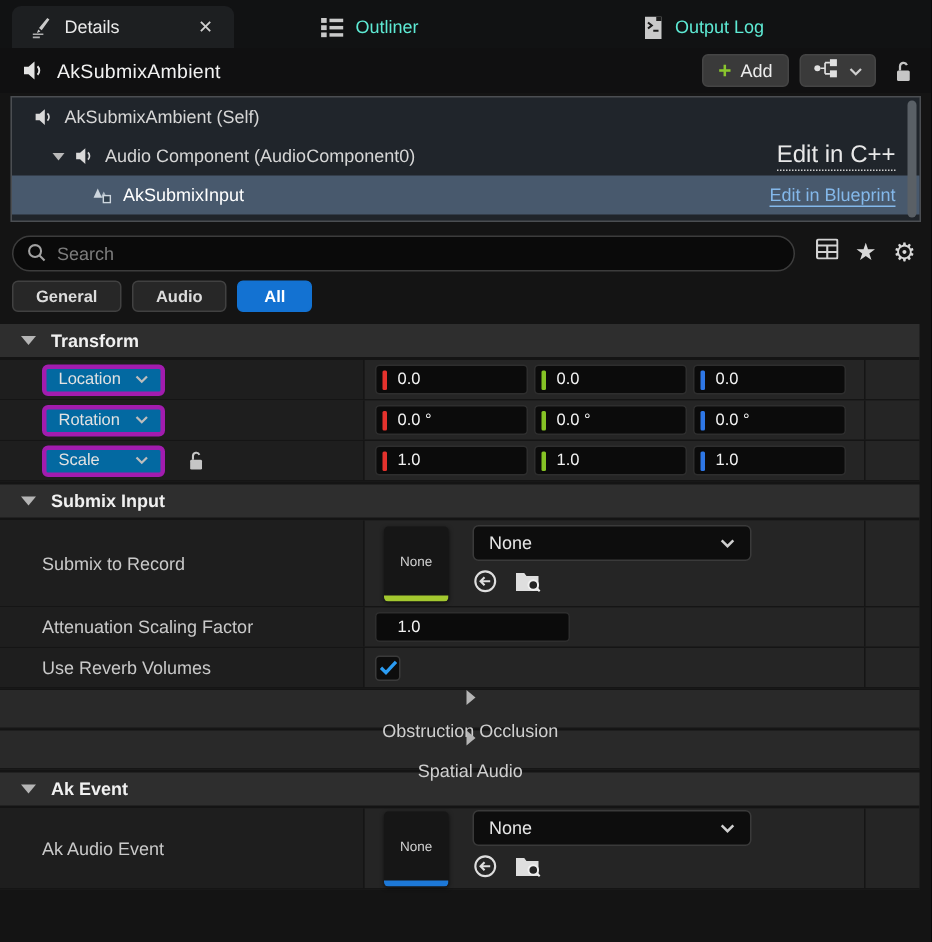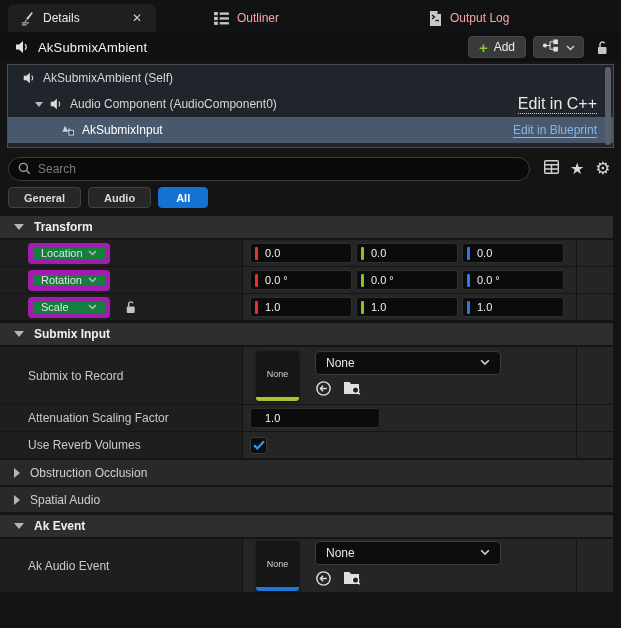--- a/index.html
+++ b/index.html
@@ -11,7 +11,7 @@
   }
   
   .tabbar { height:32px; background:#111213; display:flex; align-items:flex-end;gap:40px; }
-  .tab { display:flex; align-items:center; gap:8px; font-size:12px; color:#fca5a5;
+  .tab { display:flex; align-items:center; gap:8px; font-size:12px; color:#5eead4;
          height:28px; padding:0 12px; cursor:default; }
   .tab.active { background:#1d1f21; border-radius:6px 6px 0 0; color:#e9e9e9;
                 margin-left:8px; width:148px; }

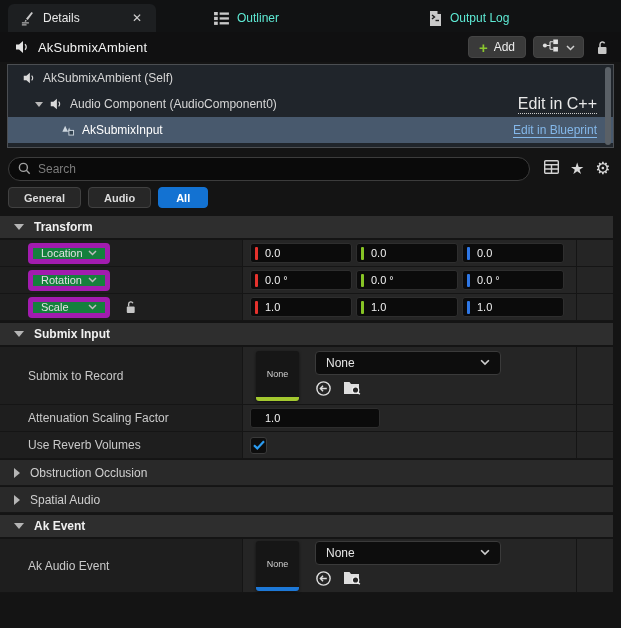--- a/index.html
+++ b/index.html
@@ -80,7 +80,7 @@
   .cell-value { flex:1; display:flex; align-items:center; padding-left:7px; }
   .cell-tail { flex:0 0 37px; border-left:1px solid #151515; }
   
-  .axis-select { width:82px; height:21px; background:#15803d; border:5px solid #a21caf; border-radius:4px;
+  .axis-select { width:82px; height:21px; background:#0369a1; border:3px solid #a21caf; border-radius:4px;
                  display:flex; align-items:center; padding:0 8px; font-size:11px; color:#e2e2e2; }
   .axis-select .chev { margin-left:auto; display:flex; color:#bdbdbd; }
   .vec-field { width:102px; height:20px; background:#0b0b0b; border:1px solid #2e2e2e; border-radius:3px;

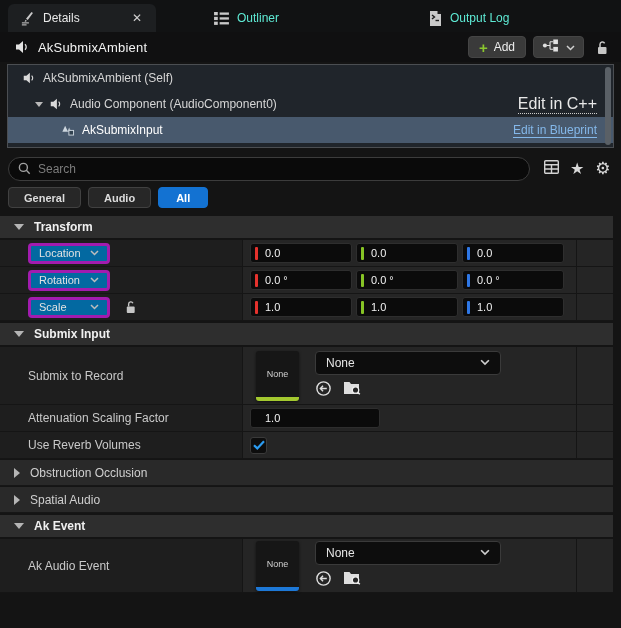--- a/index.html
+++ b/index.html
@@ -65,7 +65,7 @@
               padding-left:14px; gap:10px; border-bottom:2px solid #141414; }
   .sec-head .label { font-size:12px; font-weight:bold; color:#f0f0f0; }
   .sec-collapsed { height:26px; background:#292929; display:flex; align-items:center;
-                   padding-left:14px; gap:10px; border-bottom:1px solid #161616; margin-top:1px; }
+                   padding-left:14px; gap:10px; border-bottom:1px solid #161616; margin-top:1px;flex-direction:column; }
   .sec-collapsed .label { font-size:12px; color:#cfcfcf; }
   .tri-down { width:0; height:0; border-left:5px solid transparent; border-right:5px solid transparent;
               border-top:6px solid #b5b5b5; }

